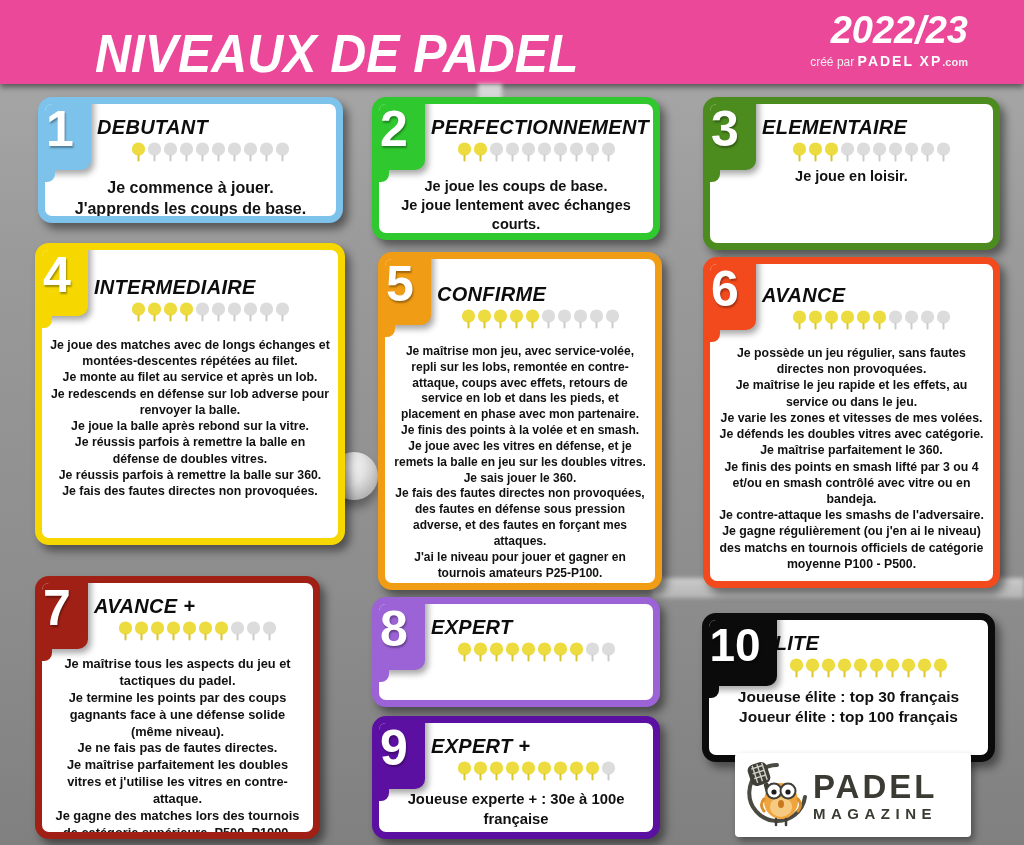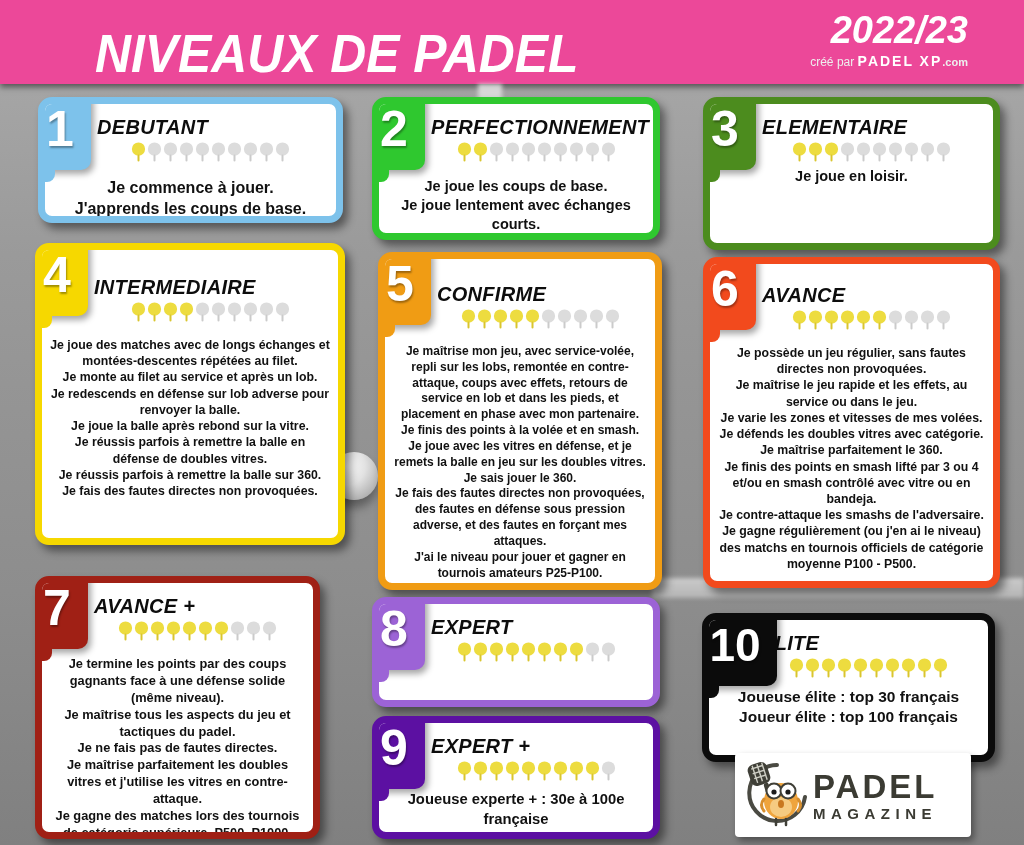--- a/index.html
+++ b/index.html
@@ -512,8 +512,8 @@
         </div>
     </div>
     <div class="body">
+        <div class="line">Je maîtrise tous les aspects du jeu et tactiques du padel.</div>
         <div class="line">Je termine les points par des coups gagnants face à une défense solide (même niveau).</div>
-        <div class="line">Je maîtrise tous les aspects du jeu et tactiques du padel.</div>
         <div class="line">Je ne fais pas de fautes directes.</div>
         <div class="line">Je maîtrise parfaitement les doubles vitres et j'utilise les vitres en contre-attaque.</div>
         <div class="line">Je gagne des matches lors des tournois de catégorie supérieure, P500, P1000.</div>

